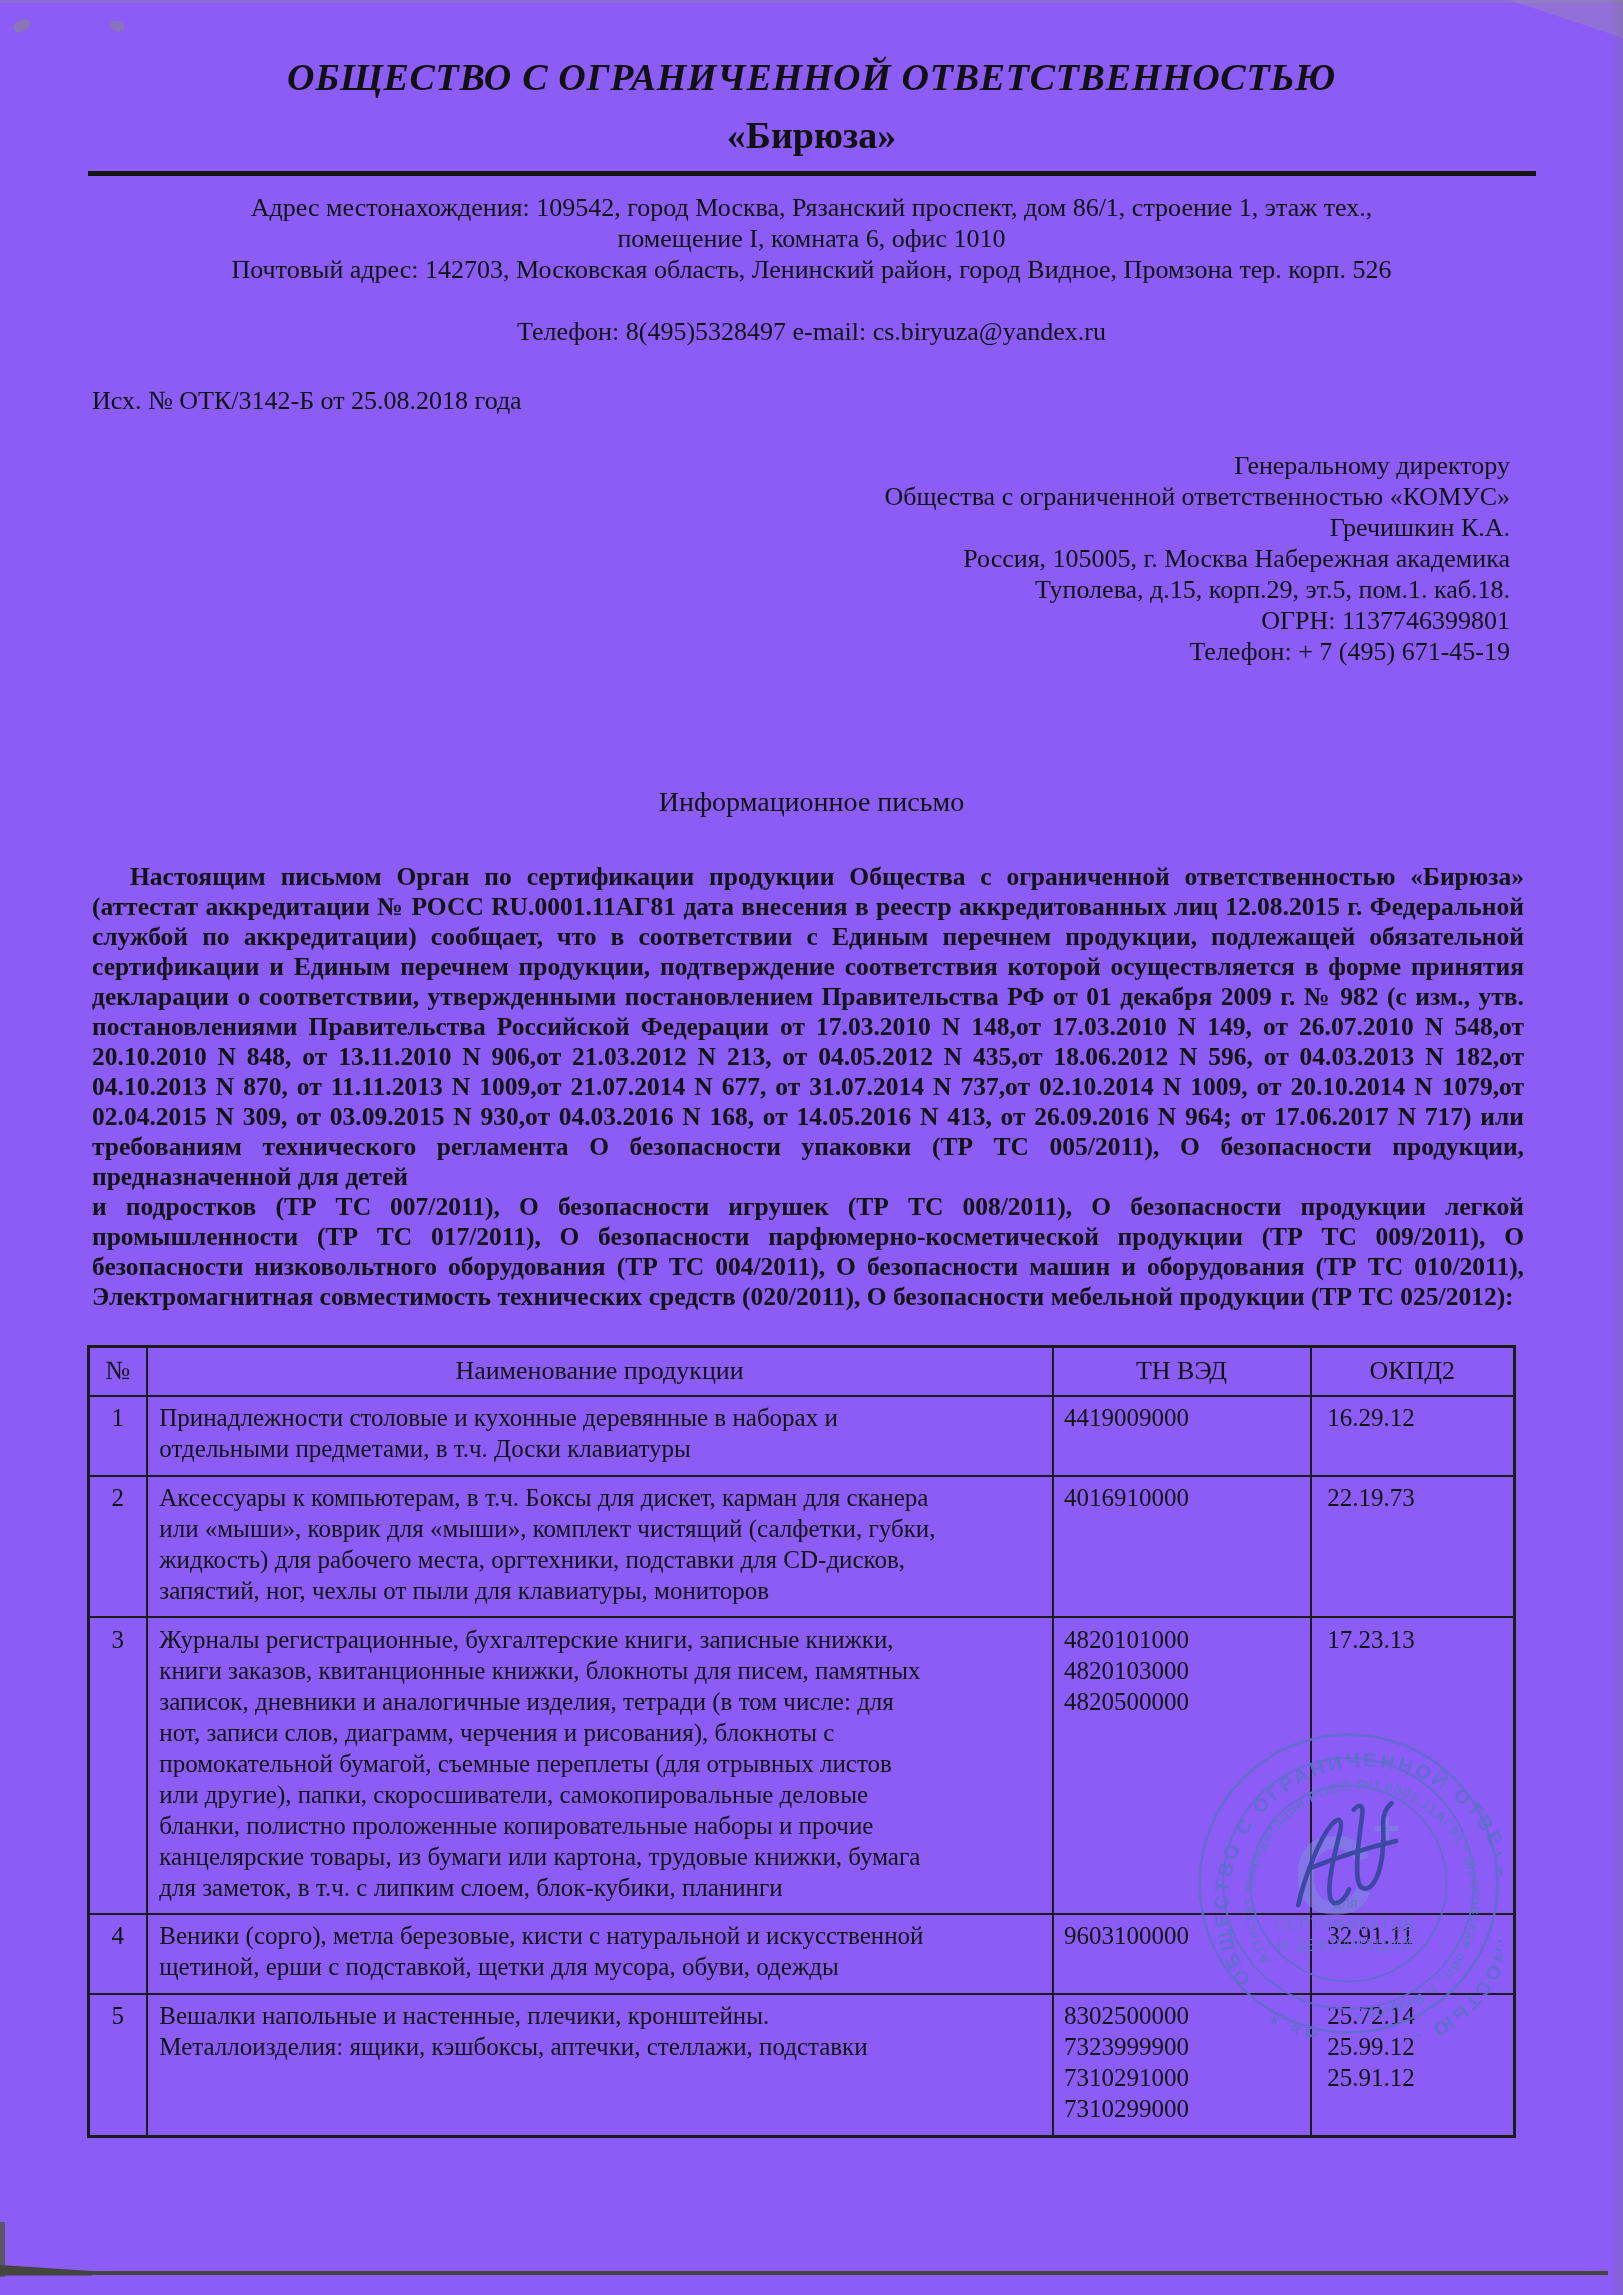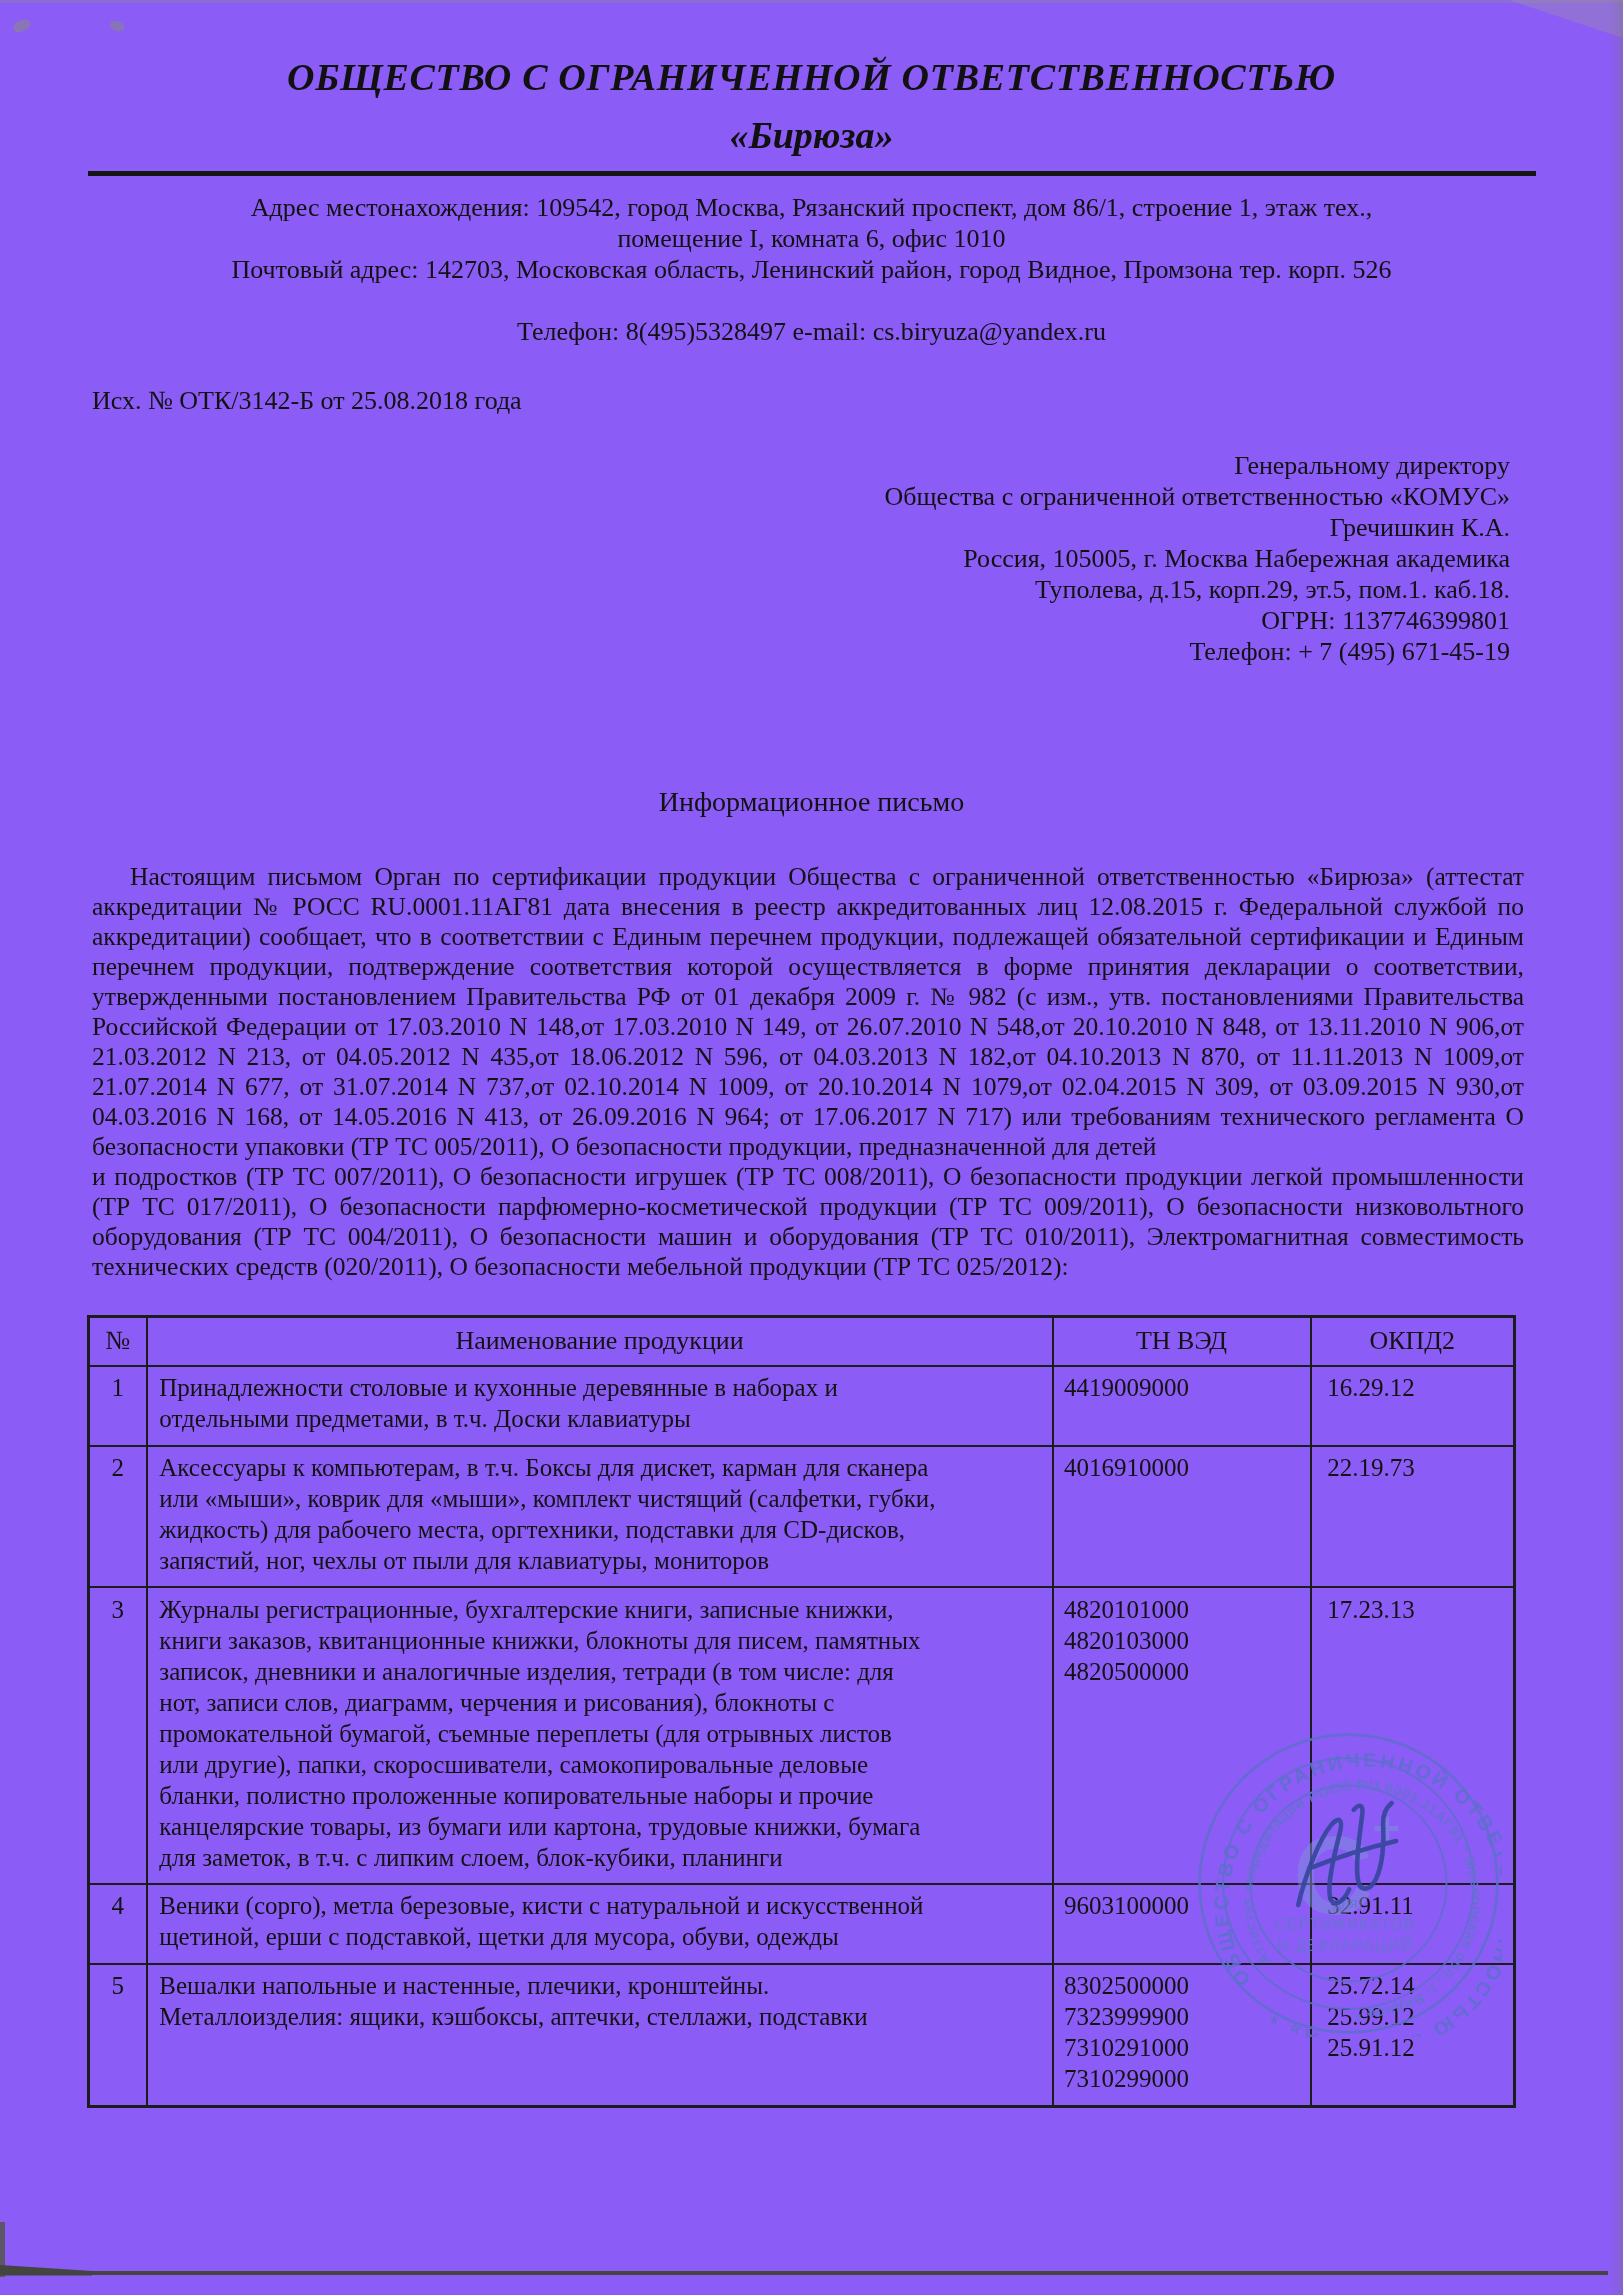--- a/index.html
+++ b/index.html
@@ -18,7 +18,7 @@
     letter-spacing:0.7px;line-height:1.0;color:#111;
   }
   .company-line2{
-    font-size:38px;font-weight:bold;font-style:italic;
+    font-size:38px;font-weight:bold;
     margin-top:17px;color:#111;
   }
   .head-rule{height:4.6px;background:#151515;margin:14.4px 87px 0 88px;}

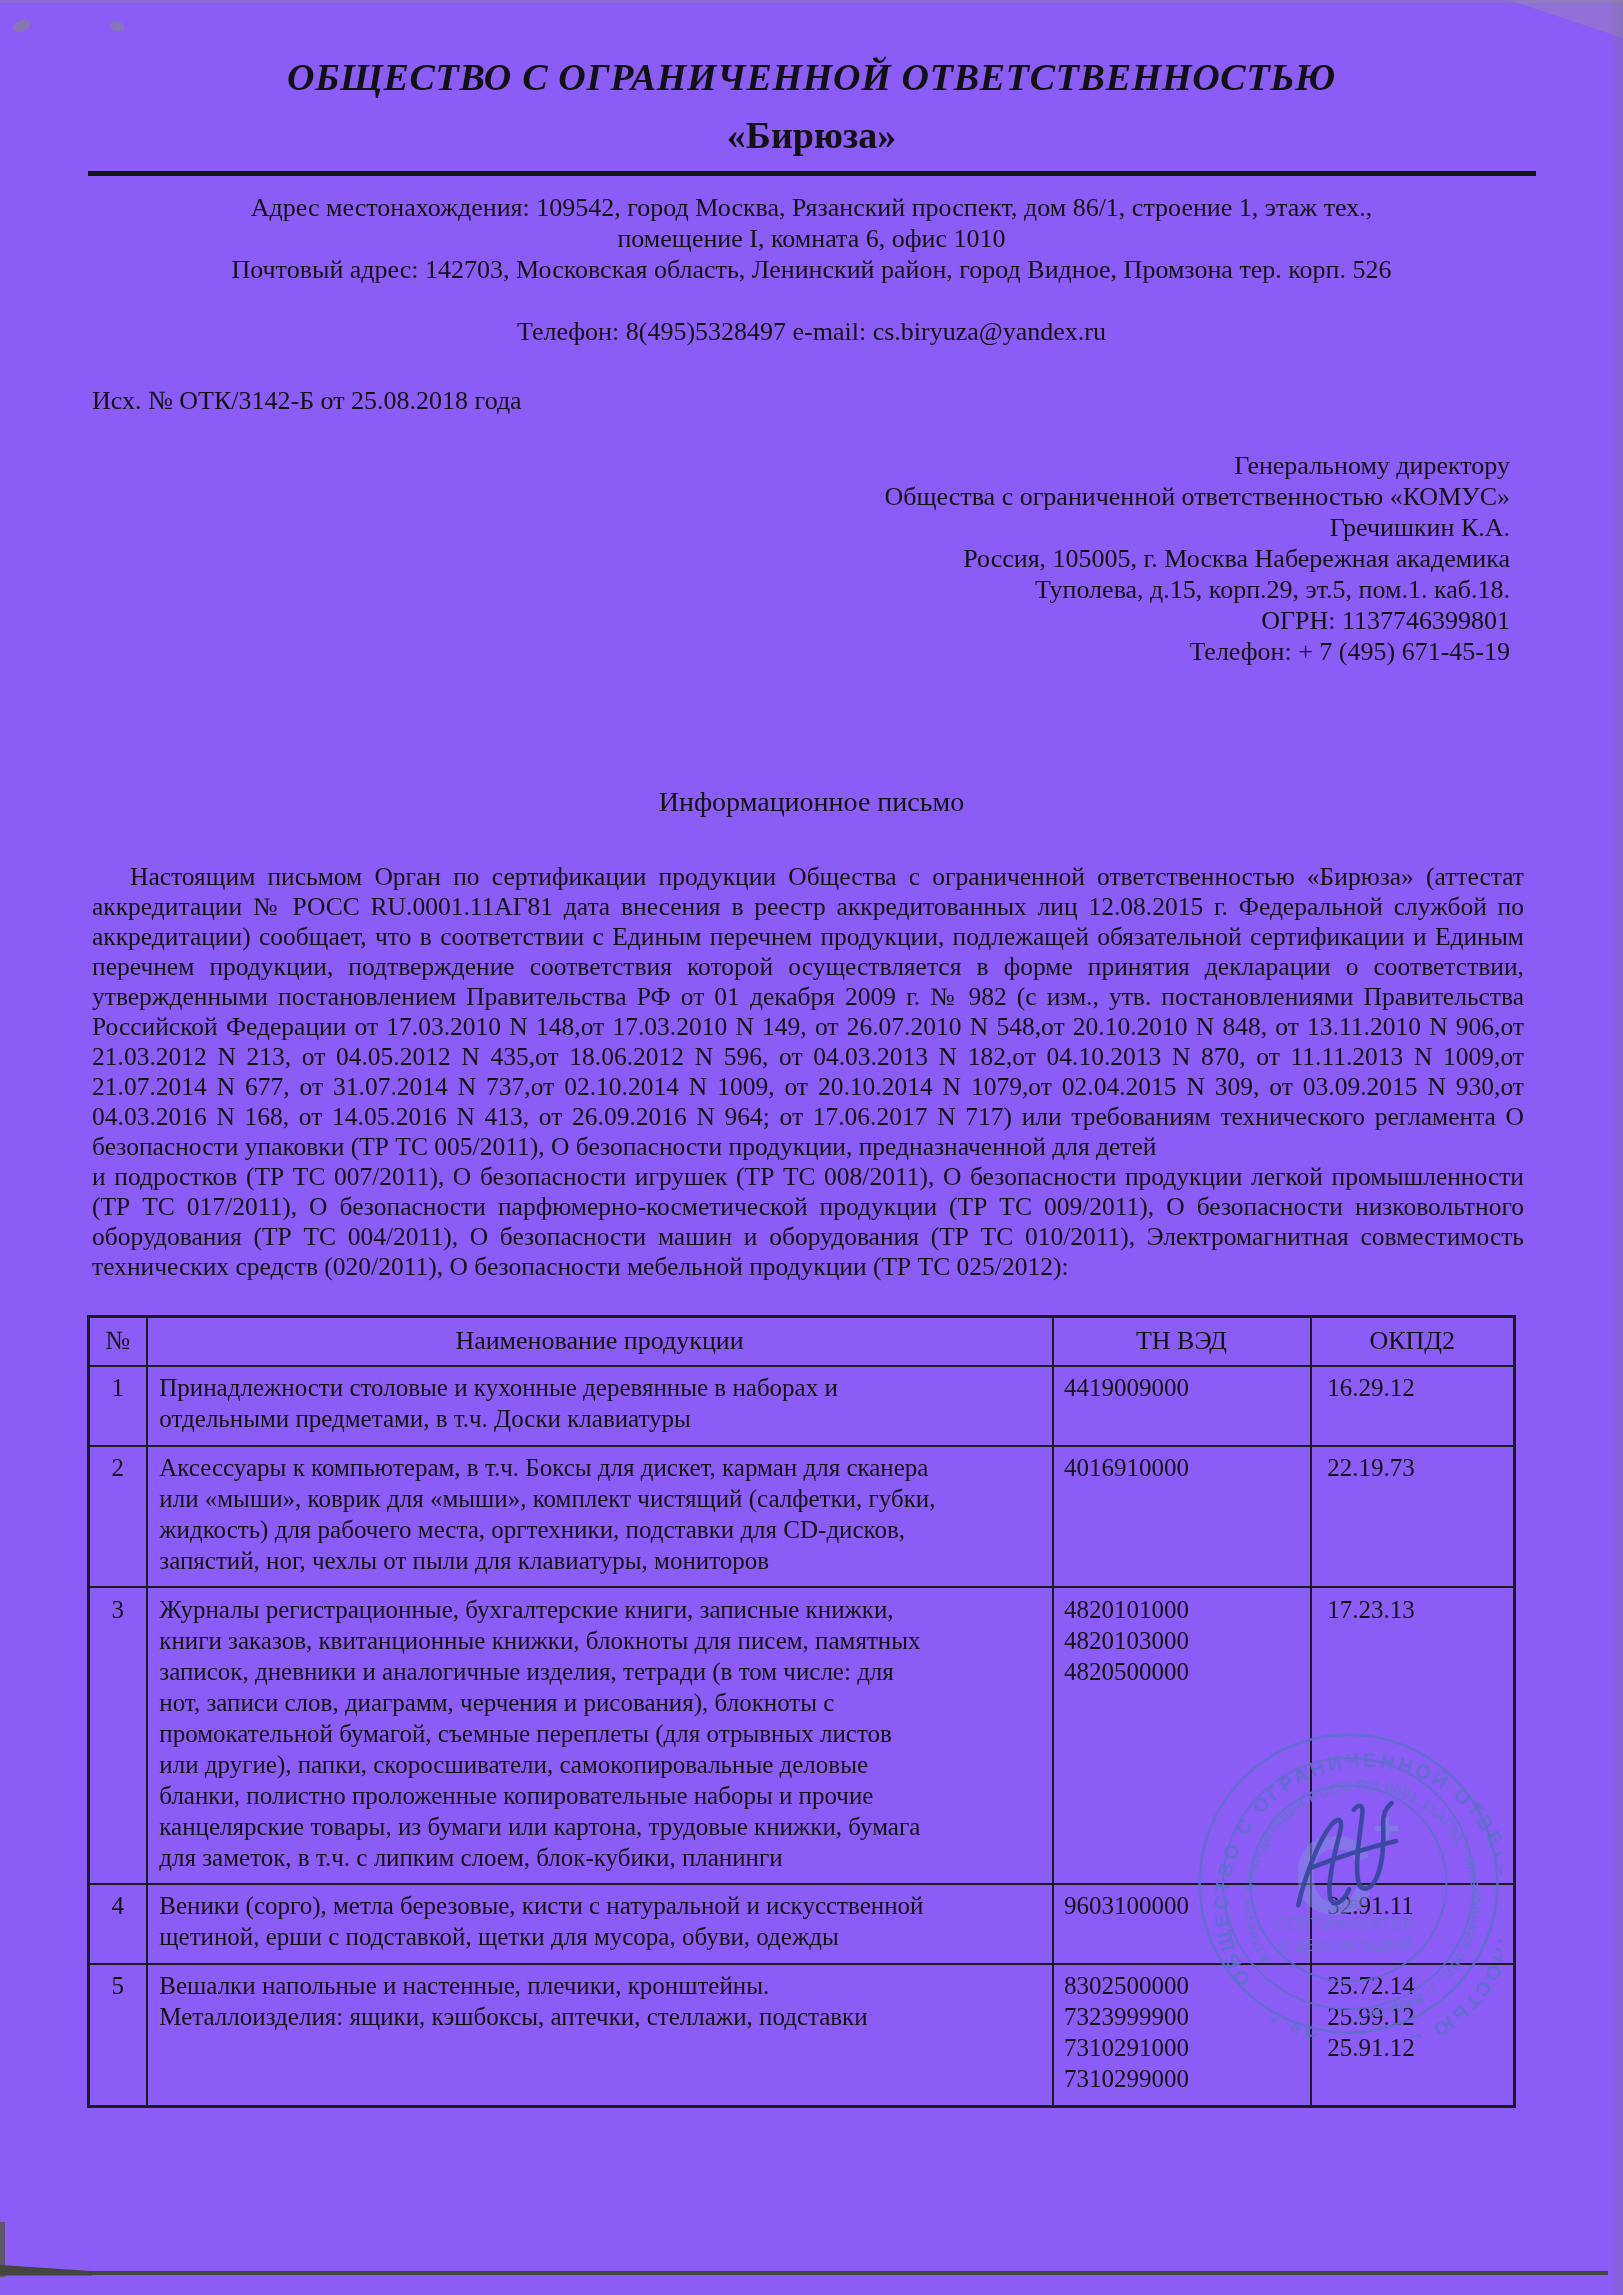--- a/index.html
+++ b/index.html
@@ -32,7 +32,7 @@
   .body-text{
     margin:44px 99px 0 92px;
     font-size:25.5px;line-height:30px;
-    text-align:justify;color:#131313;
+    text-align:justify;color:#131313;font-weight:bold;
   }
   .body-text p{margin:0;}
   .body-text p.indented{text-indent:38px;}

